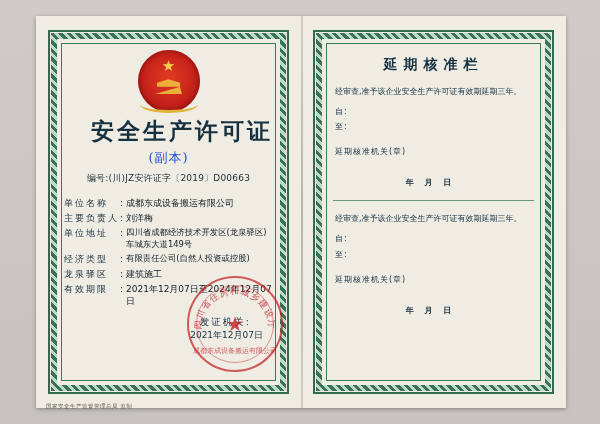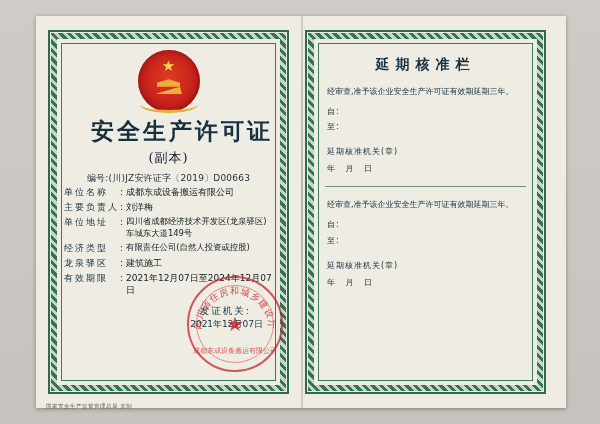--- a/index.html
+++ b/index.html
@@ -28,7 +28,7 @@
     box-sizing:border-box;padding:14px 12px;
   }
   .leaf.left{left:0;}
-  .leaf.right{left:257px;border-radius:29px;}
+  .leaf.right{left:265px;border-radius:29px;}
   .border-outer{
     position:absolute;inset:14px 12px;
     border:2px solid #2f6b4f;

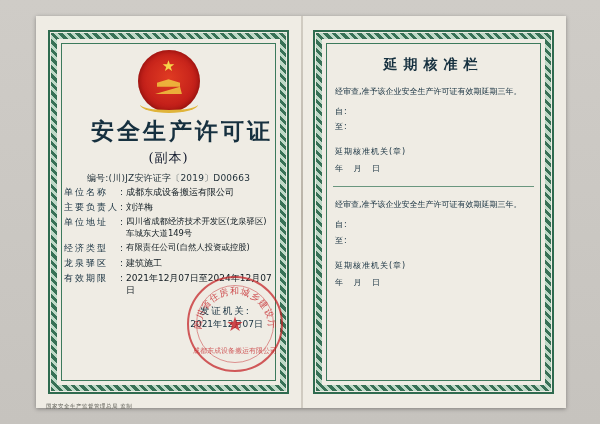--- a/index.html
+++ b/index.html
@@ -77,7 +77,7 @@
   .subtitle{
     text-align:center;margin-top:2px;
     font-family:"DejaVu Serif","Liberation Serif",serif;
-    font-size:13px;color:#0f172a;letter-spacing:1px;
+    font-size:13px;color:#1d4ed8;letter-spacing:1px;
   }
   .certno{
     text-align:center;margin-top:5px;font-size:9px;color:#1d2d36;letter-spacing:.2px;

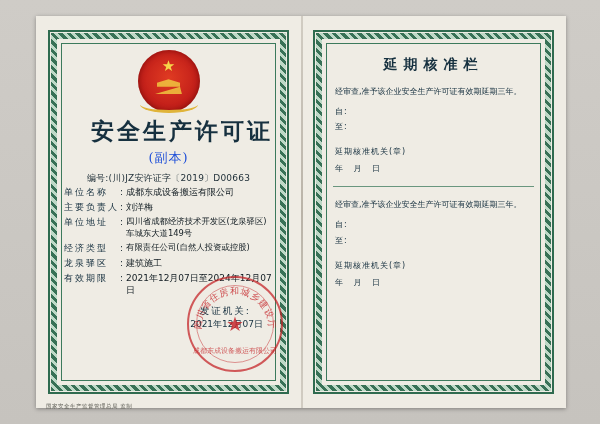--- a/index.html
+++ b/index.html
@@ -143,7 +143,7 @@
   .ext-block .fromto{margin-top:6px;font-size:8px;line-height:1.9;}
   .ext-block .fromto div{letter-spacing:1px;}
   .ext-block .auth{margin-top:12px;text-align:left;font-size:8px;letter-spacing:1px;}
-  .ext-block .ymd{margin-top:6px;text-align:left;font-size:8px;letter-spacing:4px;padding-right:6px;}
+  .ext-block .ymd{margin-top:20px;text-align:center;font-size:8px;letter-spacing:4px;padding-right:6px;font-weight:bold;}
   .divider{
     margin:12px 4px 0;border-top:1px solid #3c7a5c;opacity:.75;
   }

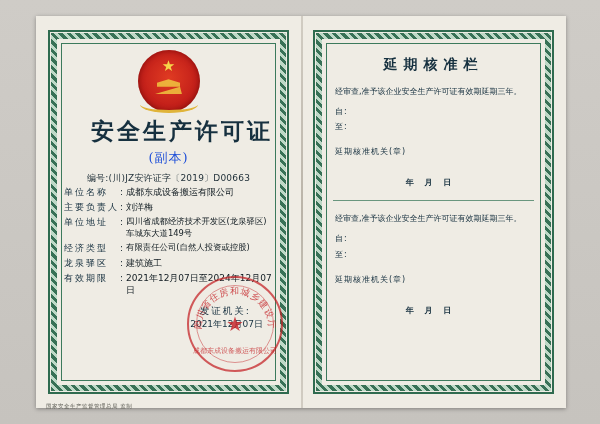--- a/index.html
+++ b/index.html
@@ -84,7 +84,7 @@
   }
 
   
-  .fields{margin-top:1px;}
+  .fields{margin-top:12px;}
   .row{
     display:flex;align-items:flex-start;font-size:9px;color:#1b2a33;
     margin-bottom:3px;line-height:1.35;

